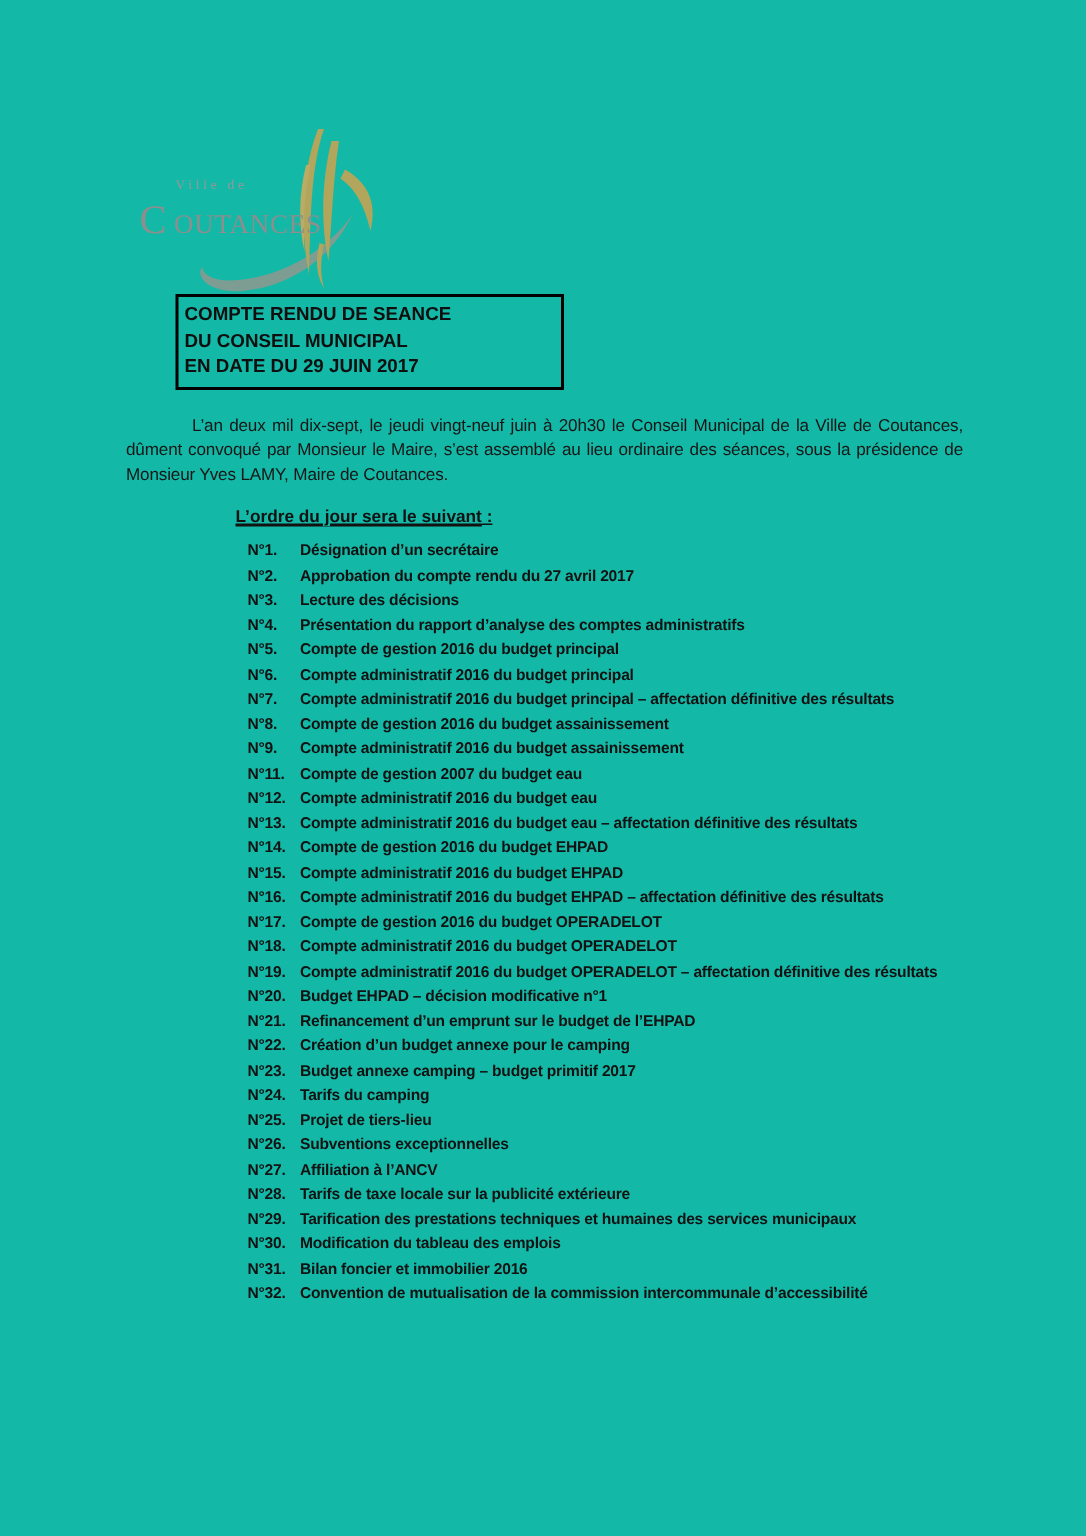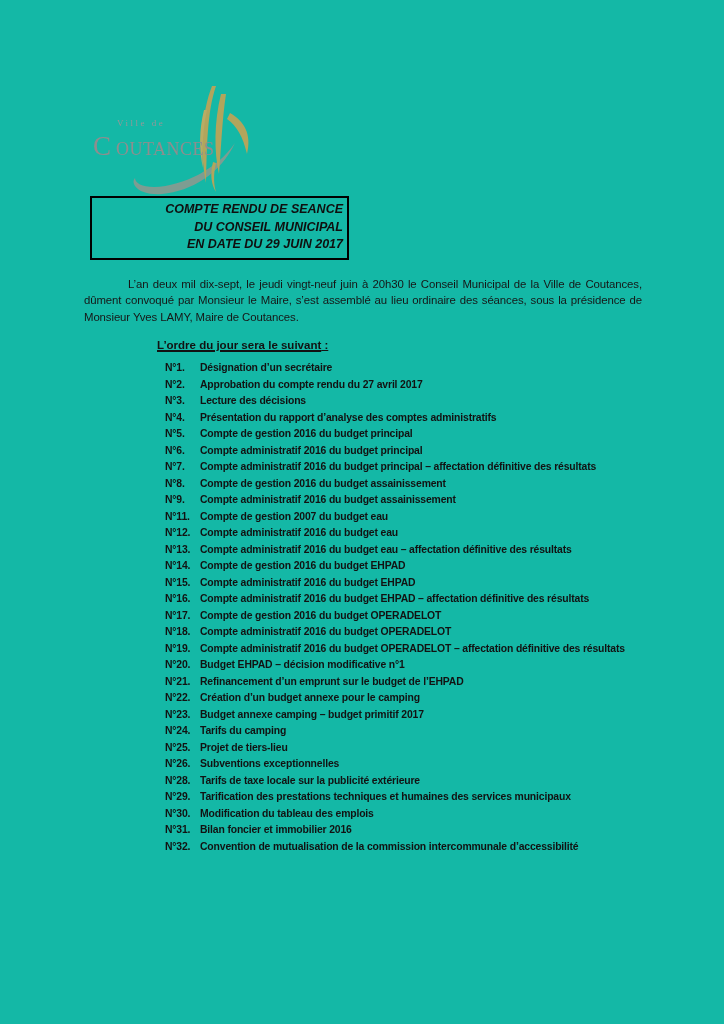--- a/index.html
+++ b/index.html
@@ -30,16 +30,15 @@
   
   .title-box {
     box-sizing: border-box;
-    margin: 196px 0 0 90px;
+    margin: 196px 0 0 117px;
     width: 259px;
     border: 2px solid #000000;
     padding: 3px 4px 4px 4px;
-    text-align: right;
+    text-align: left;
     font-weight: bold;
     font-size: 12.5px;
     line-height: 17.5px;
     color: #0f0f0f;
-    font-style: italic;
   }
 
   

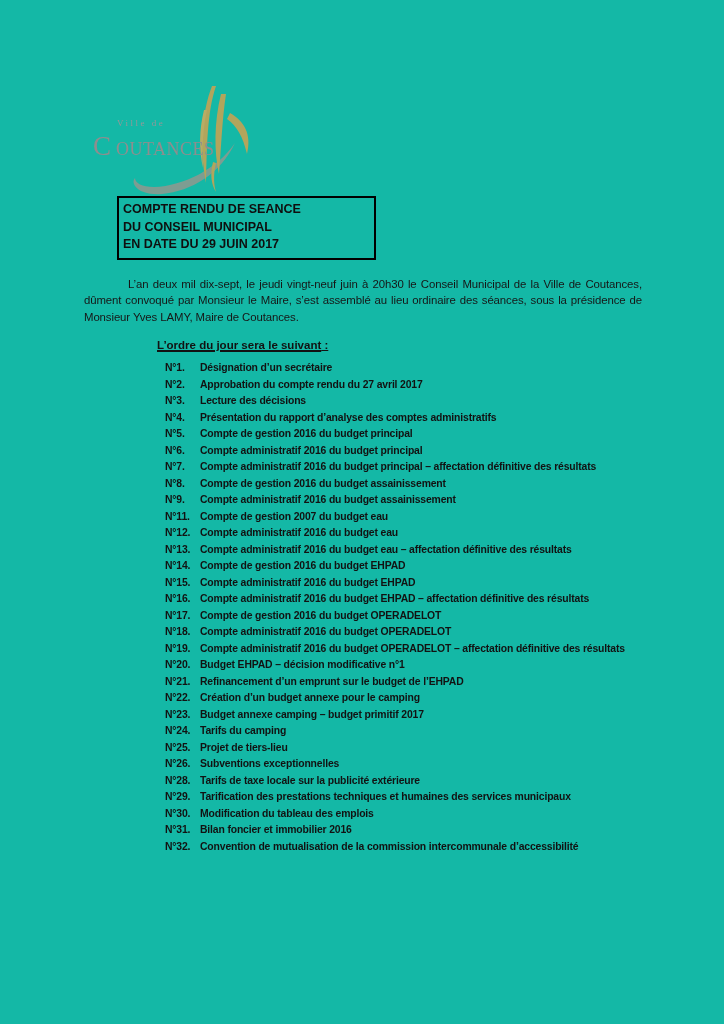--- a/index.html
+++ b/index.html
@@ -253,6 +253,10 @@
         <span class="agenda-text">Subventions exceptionnelles</span>
       </div>
 
+      <div class="agenda-row">
+        <span class="agenda-num">N°27.</span>
+        <span class="agenda-text">Affiliation à l’ANCV</span>
+      </div>
 
       <div class="agenda-row">
         <span class="agenda-num">N°28.</span>

